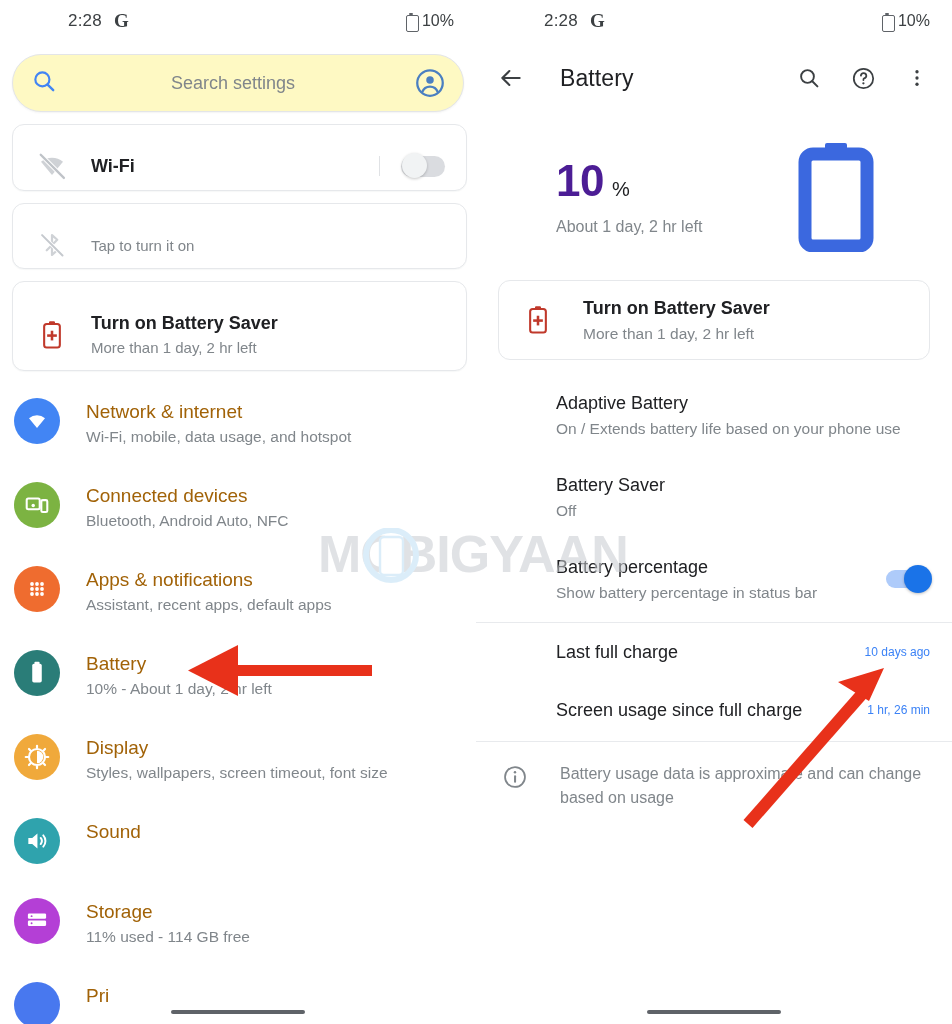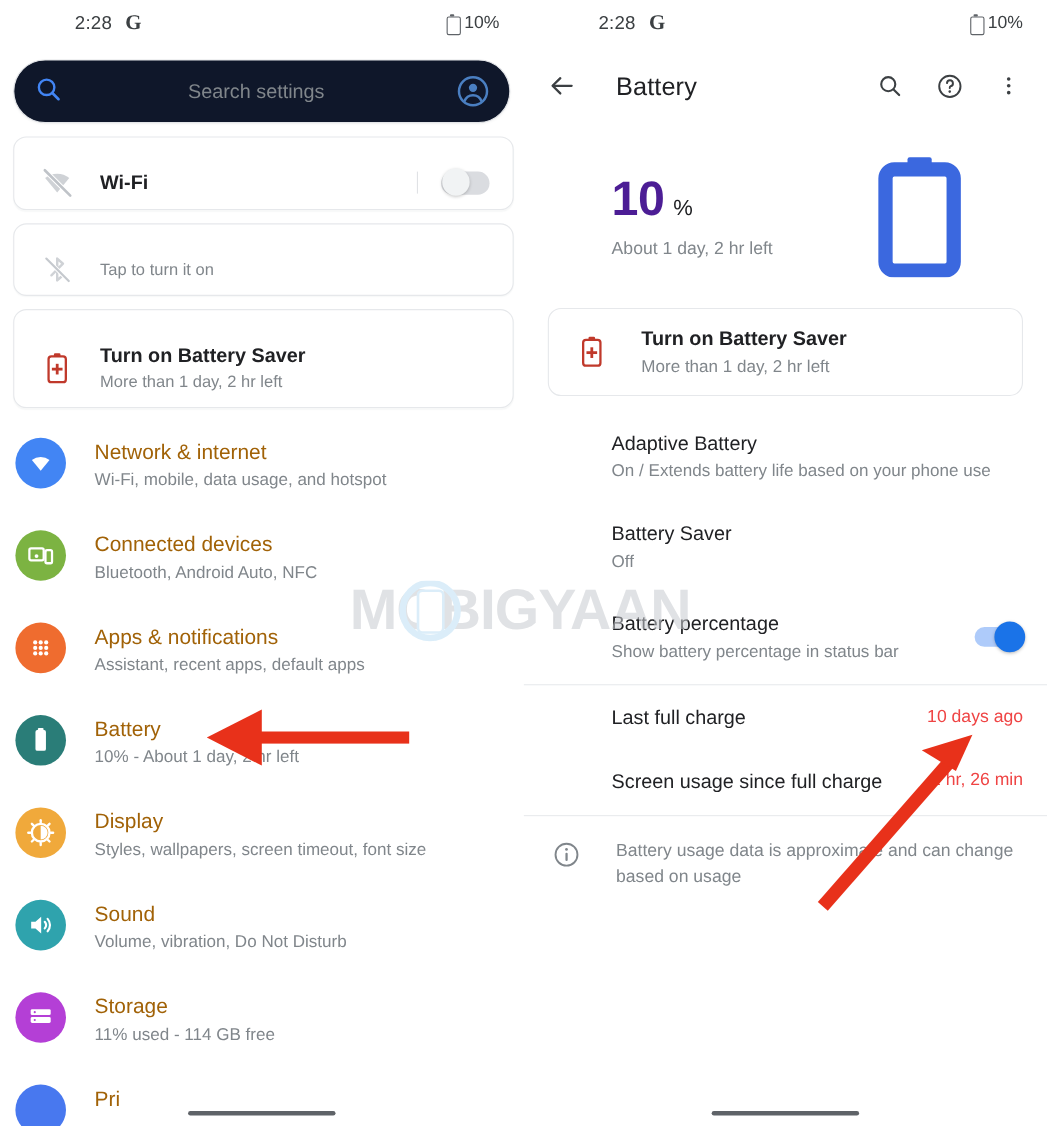--- a/index.html
+++ b/index.html
@@ -48,7 +48,7 @@
     margin: 12px 12px 0 12px; height: 58px;
     border: 1px solid #e3e5e8; border-radius: 30px;
     display: flex; align-items: center; padding: 0 18px;
-    background: #0f172a;
+    background: #fef9c3;
     box-shadow: 0 1px 2px rgba(60,64,67,0.06);
   }
   .search-text {

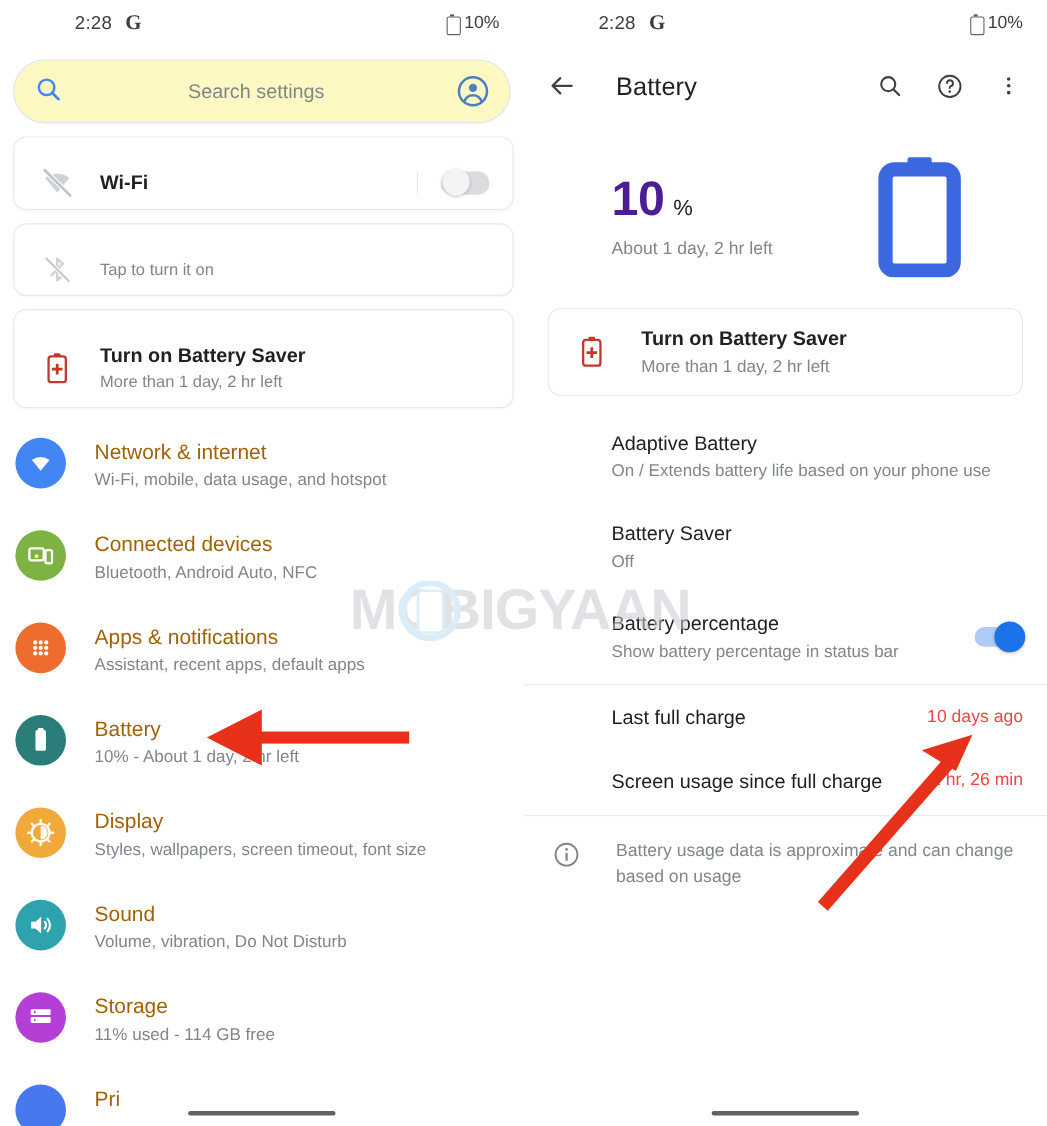--- a/index.html
+++ b/index.html
@@ -123,7 +123,7 @@
   .r-row .rb { flex: 1; }
   .r-title { font-size: 18px; color: #202124; line-height: 26px; }
   .r-sub { font-size: 15.5px; color: #80868b; line-height: 22px; margin-top: 2px; }
-  .r-value { font-size: 16px; color: #ef4444; white-space: nowrap; padding-left: 14px; align-self:center;}
+  .r-value { font-size: 12px; color: #3b82f6; white-space: nowrap; padding-left: 14px; align-self:center;}
   .hr { height: 1px; background: #e8eaed; margin: 2px 0 0 0; }
   .toggle-on {
     width: 44px; height: 18px; border-radius: 9px; background: #aecbfa;

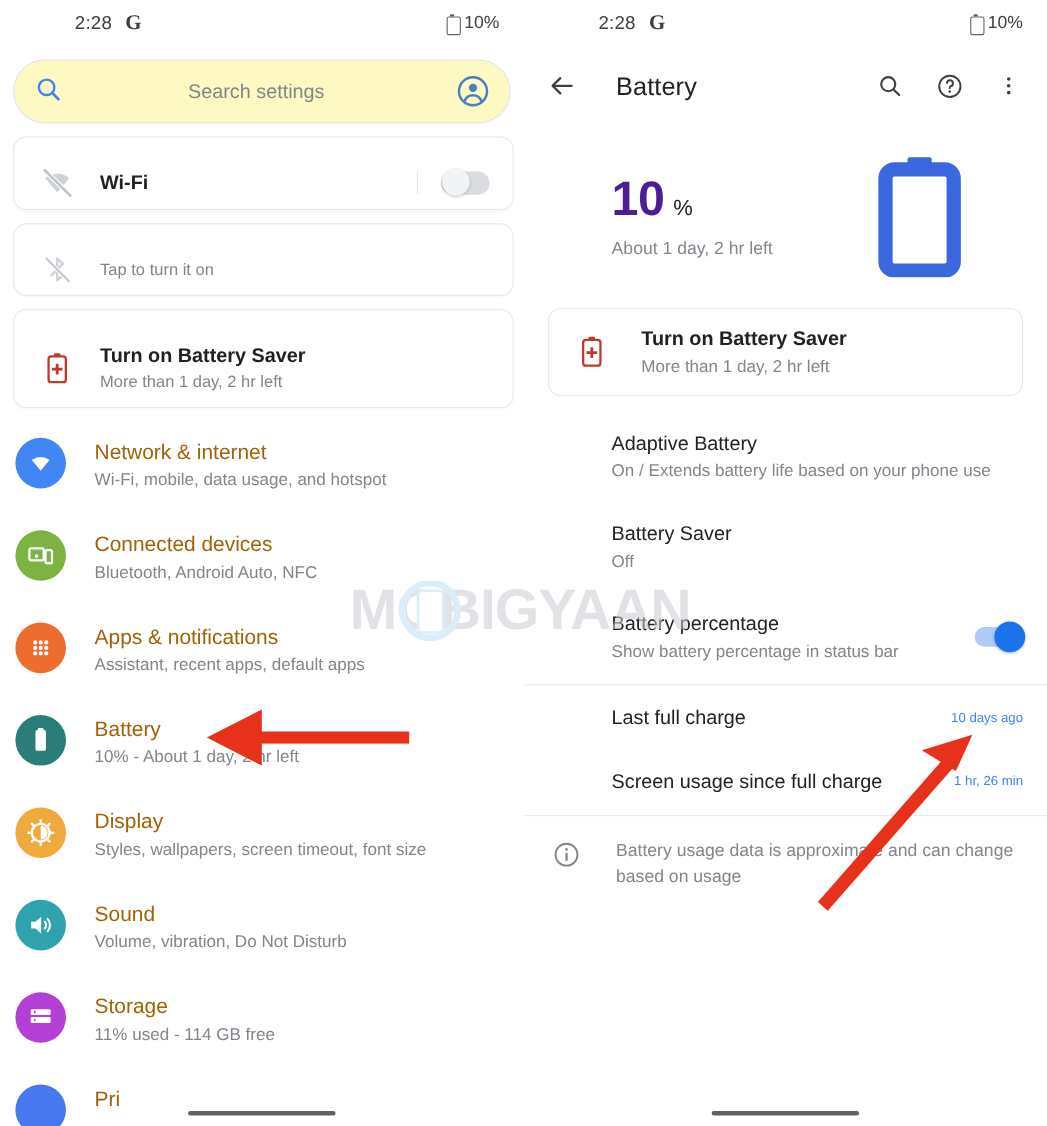--- a/index.html
+++ b/index.html
@@ -326,7 +326,6 @@
         </span>
         <div class="li-body">
           <div class="li-title">Sound</div>
-          <div class="li-sub">Volume, vibration, Do Not Disturb</div>
         </div>
       </div>
 

